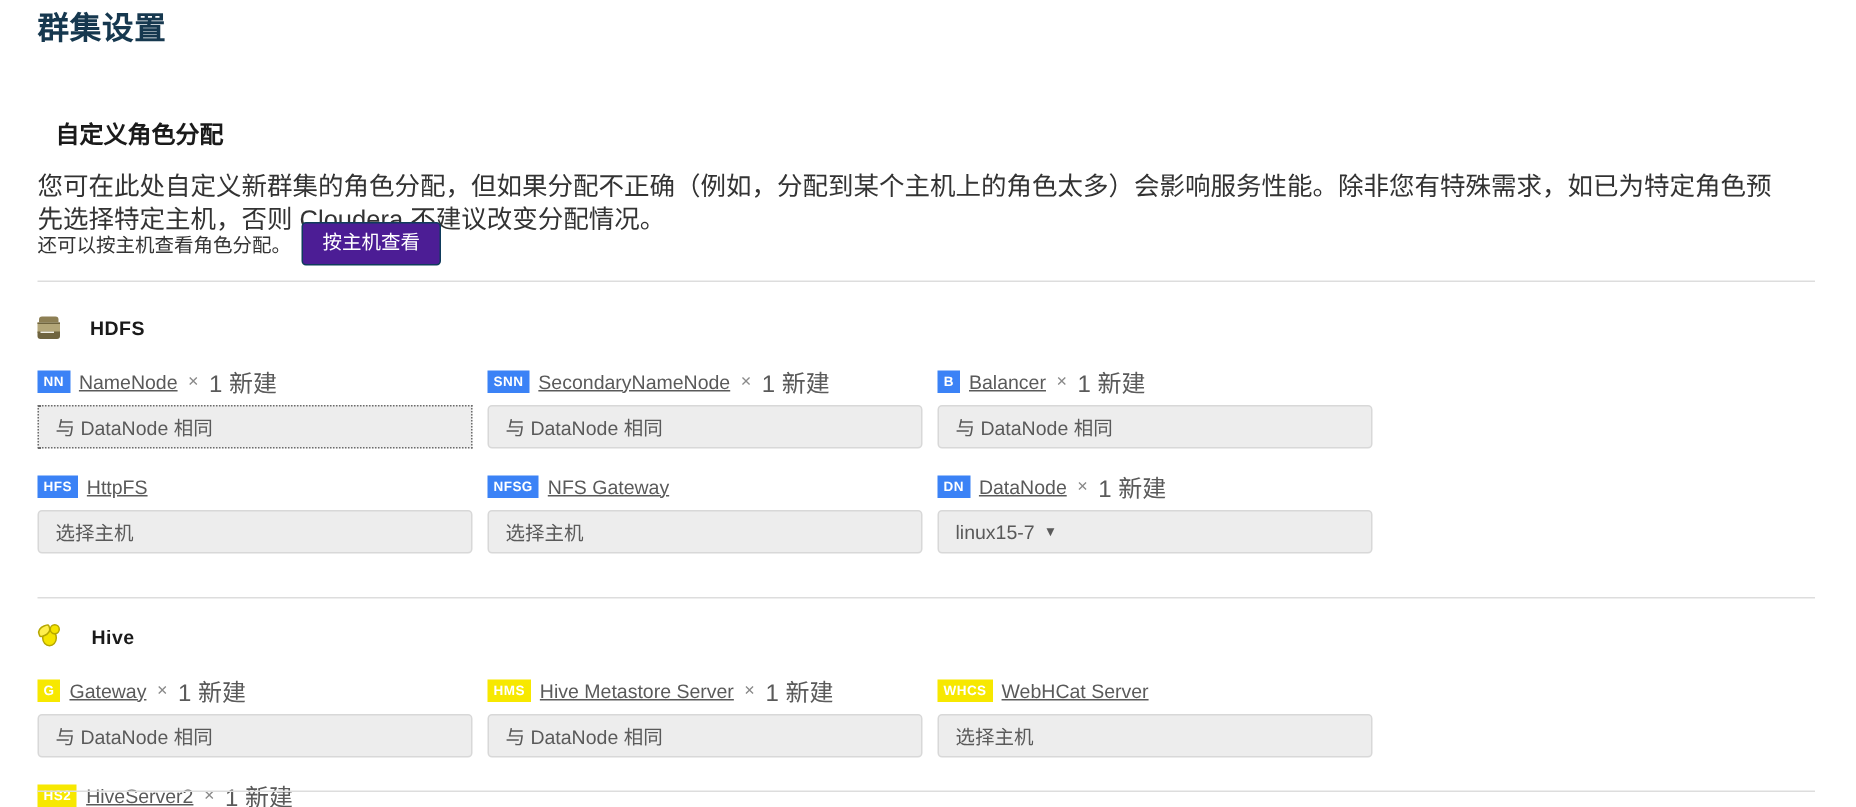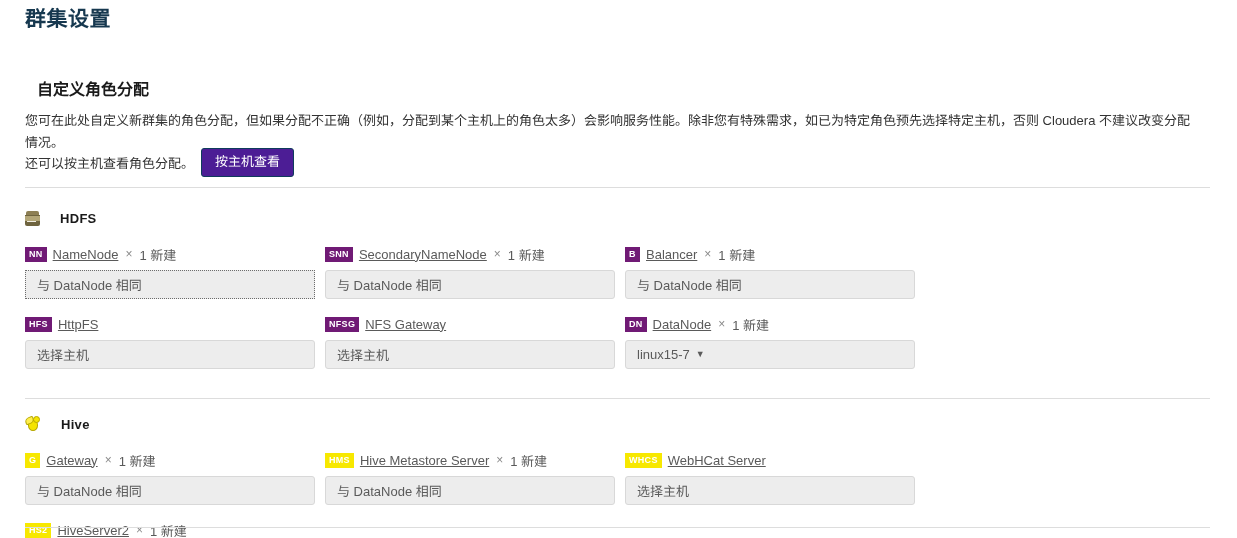--- a/index.html
+++ b/index.html
@@ -51,7 +51,7 @@
     left: 25px;
     top: 97px;
     width: 1165px;
-    font-size: 13px;
+    font-size: 17px;
     line-height: 22px;
     color: #333333;
   }

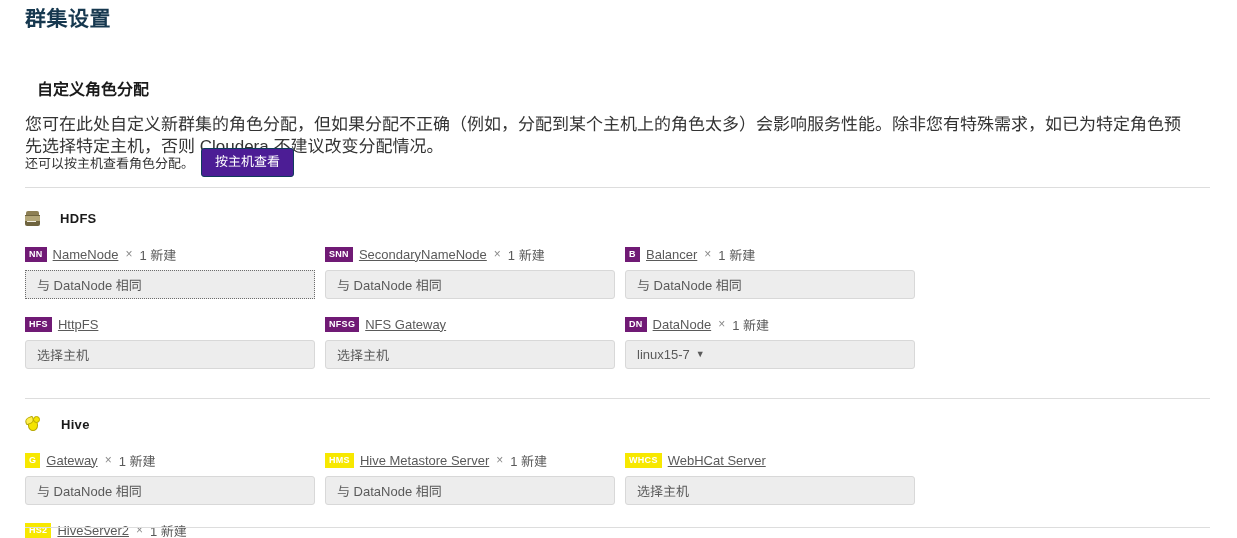--- a/index.html
+++ b/index.html
@@ -220,7 +220,7 @@
     box-sizing: border-box;
     line-height: 1;
   }
-  .badge-hdfs { background: #701a75; }
+  .badge-hdfs { background: #3b82f6; }
   .badge-hive { background: #f7e800; }
 
   .role-name {

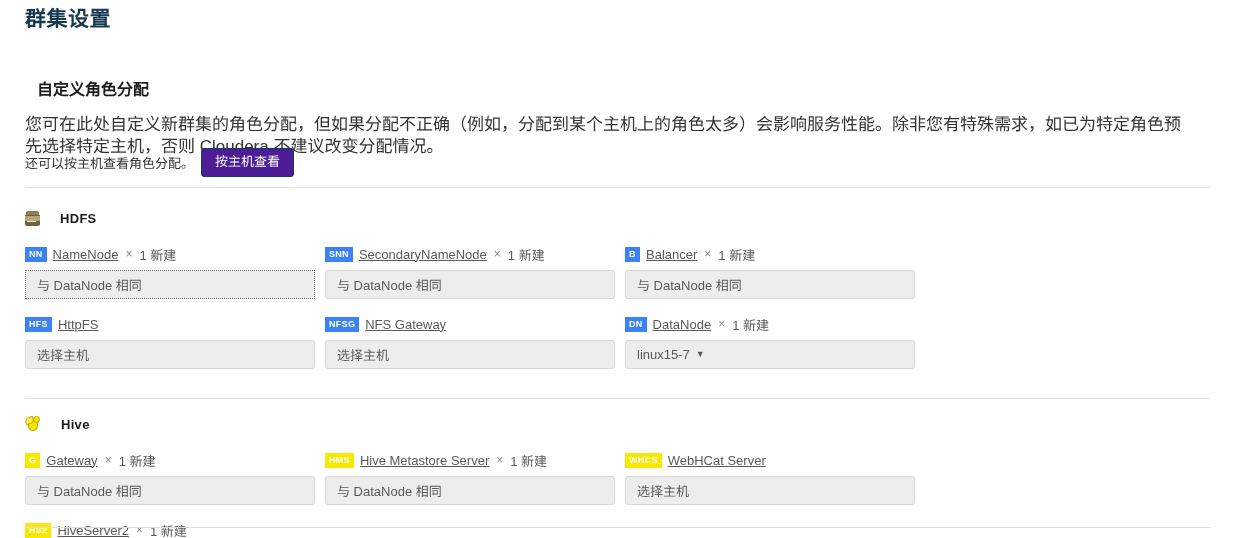--- a/index.html
+++ b/index.html
@@ -234,7 +234,7 @@
     padding: 0 1px;
   }
   .role-count {
-    font-size: 13px;
+    font-size: 16px;
     color: #5a5a5a;
   }
 

